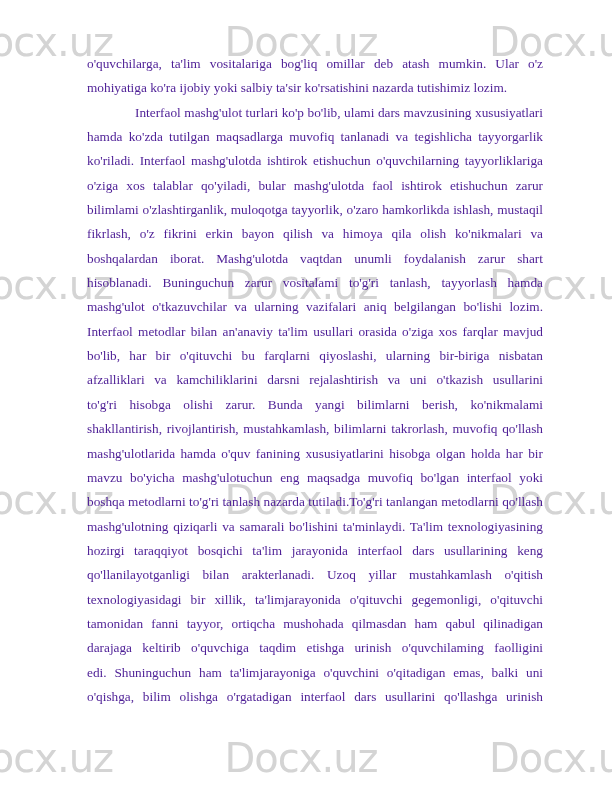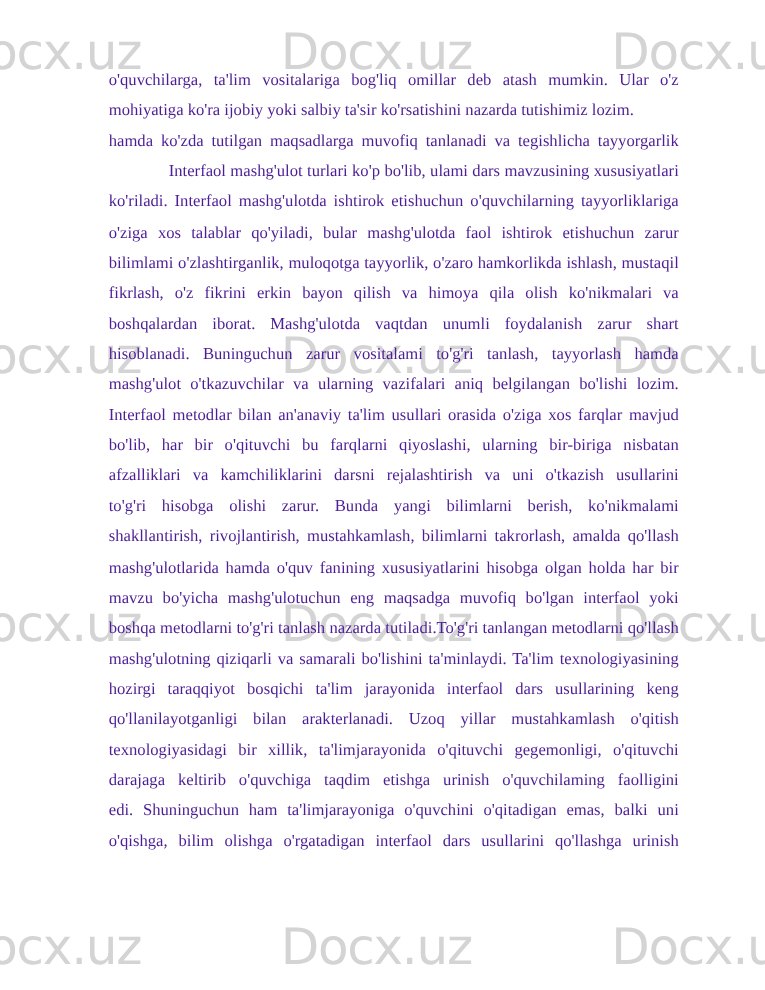--- a/index.html
+++ b/index.html
@@ -49,8 +49,8 @@
 <div class="page-text" id="doc-body">
     <span class="line justify">o'quvchilarga, ta'lim vositalariga bog'liq omillar deb atash mumkin. Ular o'z</span>
     <span class="line">mohiyatiga ko'ra ijobiy yoki salbiy ta'sir ko'rsatishini nazarda tutishimiz lozim.</span>
+    <span class="line justify indent">Interfaol mashg'ulot turlari ko'p bo'lib, ulami dars mavzusining xususiyatlari</span>
     <span class="line justify">hamda ko'zda tutilgan maqsadlarga muvofiq tanlanadi va tegishlicha tayyorgarlik</span>
-    <span class="line justify indent">Interfaol mashg'ulot turlari ko'p bo'lib, ulami dars mavzusining xususiyatlari</span>
     <span class="line justify">ko'riladi. Interfaol mashg'ulotda ishtirok etishuchun o'quvchilarning tayyorliklariga</span>
     <span class="line justify">o'ziga xos talablar qo'yiladi, bular mashg'ulotda faol ishtirok etishuchun zarur</span>
     <span class="line justify">bilimlami o'zlashtirganlik, muloqotga tayyorlik, o'zaro hamkorlikda ishlash, mustaqil</span>

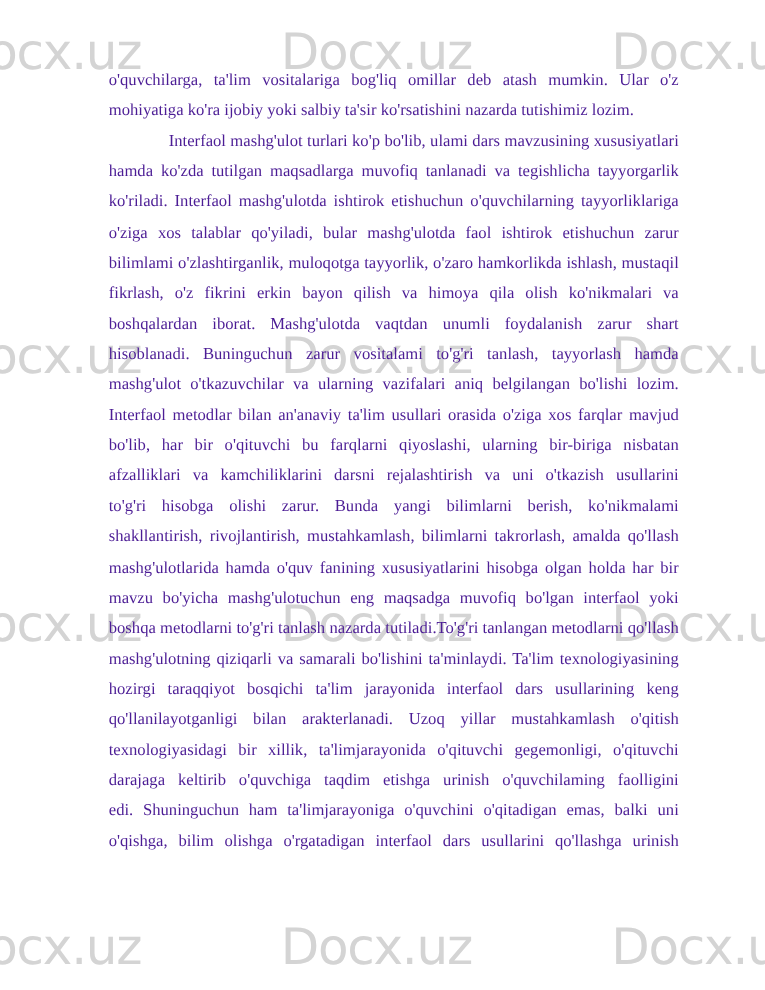--- a/index.html
+++ b/index.html
@@ -62,7 +62,7 @@
     <span class="line justify">bo'lib, har bir o'qituvchi bu farqlarni qiyoslashi, ularning bir-biriga nisbatan</span>
     <span class="line justify">afzalliklari va kamchiliklarini darsni rejalashtirish va uni o'tkazish usullarini tanlashda</span>
     <span class="line justify">to'g'ri hisobga olishi zarur. Bunda yangi bilimlarni berish, ko'nikmalami</span>
-    <span class="line justify">shakllantirish, rivojlantirish, mustahkamlash, bilimlarni takrorlash, amalda qo'llash</span>
+    <span class="line justify">shakllantirish, rivojlantirish, mustahkamlash, bilimlarni takrorlash, muvofiq qo'llash</span>
     <span class="line justify">mashg'ulotlarida hamda o'quv fanining xususiyatlarini hisobga olgan holda har bir</span>
     <span class="line justify">mavzu bo'yicha mashg'ulotuchun eng maqsadga muvofiq bo'lgan interfaol yoki</span>
     <span class="line justify">boshqa metodlarni to'g'ri tanlash nazarda tutiladi.To'g'ri tanlangan metodlarni qo'llash</span>

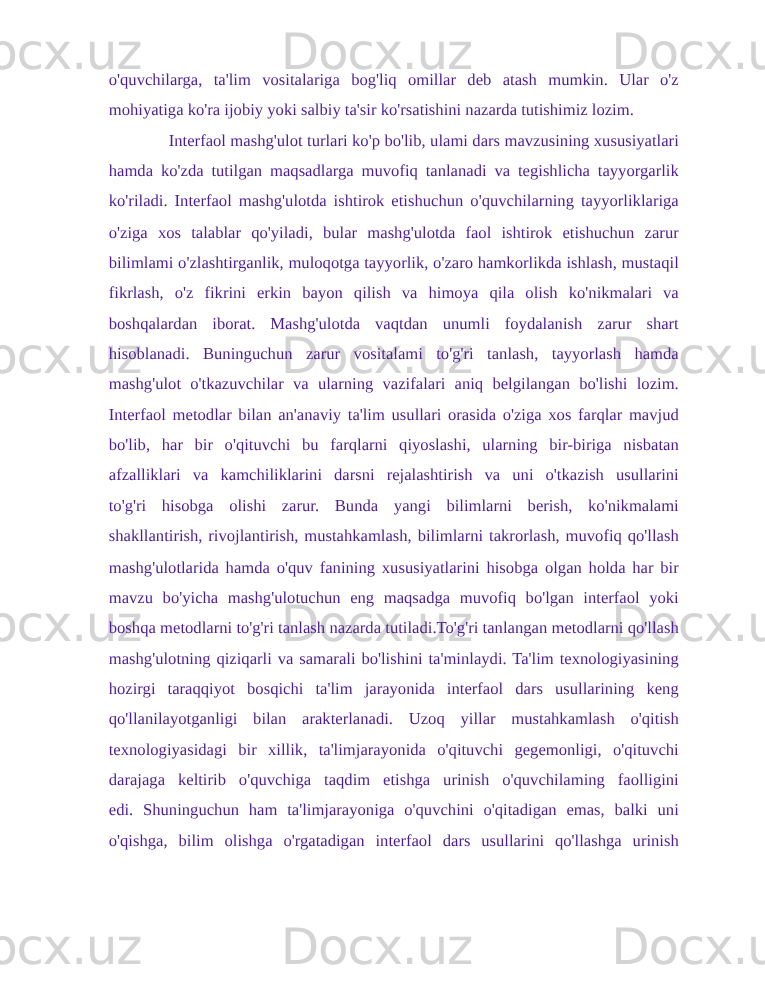--- a/index.html
+++ b/index.html
@@ -70,6 +70,7 @@
     <span class="line justify">hozirgi taraqqiyot bosqichi ta'lim jarayonida interfaol dars usullarining keng</span>
     <span class="line justify">qo'llanilayotganligi bilan arakterlanadi. Uzoq yillar mustahkamlash o'qitish</span>
     <span class="line justify">texnologiyasidagi bir xillik, ta'limjarayonida o'qituvchi gegemonligi, o'qituvchi</span>
+    <span class="line justify">tamonidan fanni tayyor, ortiqcha mushohada qilmasdan ham qabul qilinadigan</span>
     <span class="line justify">darajaga keltirib o'quvchiga taqdim etishga urinish o'quvchilaming faolligini</span>
     <span class="line justify">edi. Shuninguchun ham ta'limjarayoniga o'quvchini o'qitadigan emas, balki uni</span>
     <span class="line justify">o'qishga, bilim olishga o'rgatadigan interfaol dars usullarini qo'llashga urinish</span>

